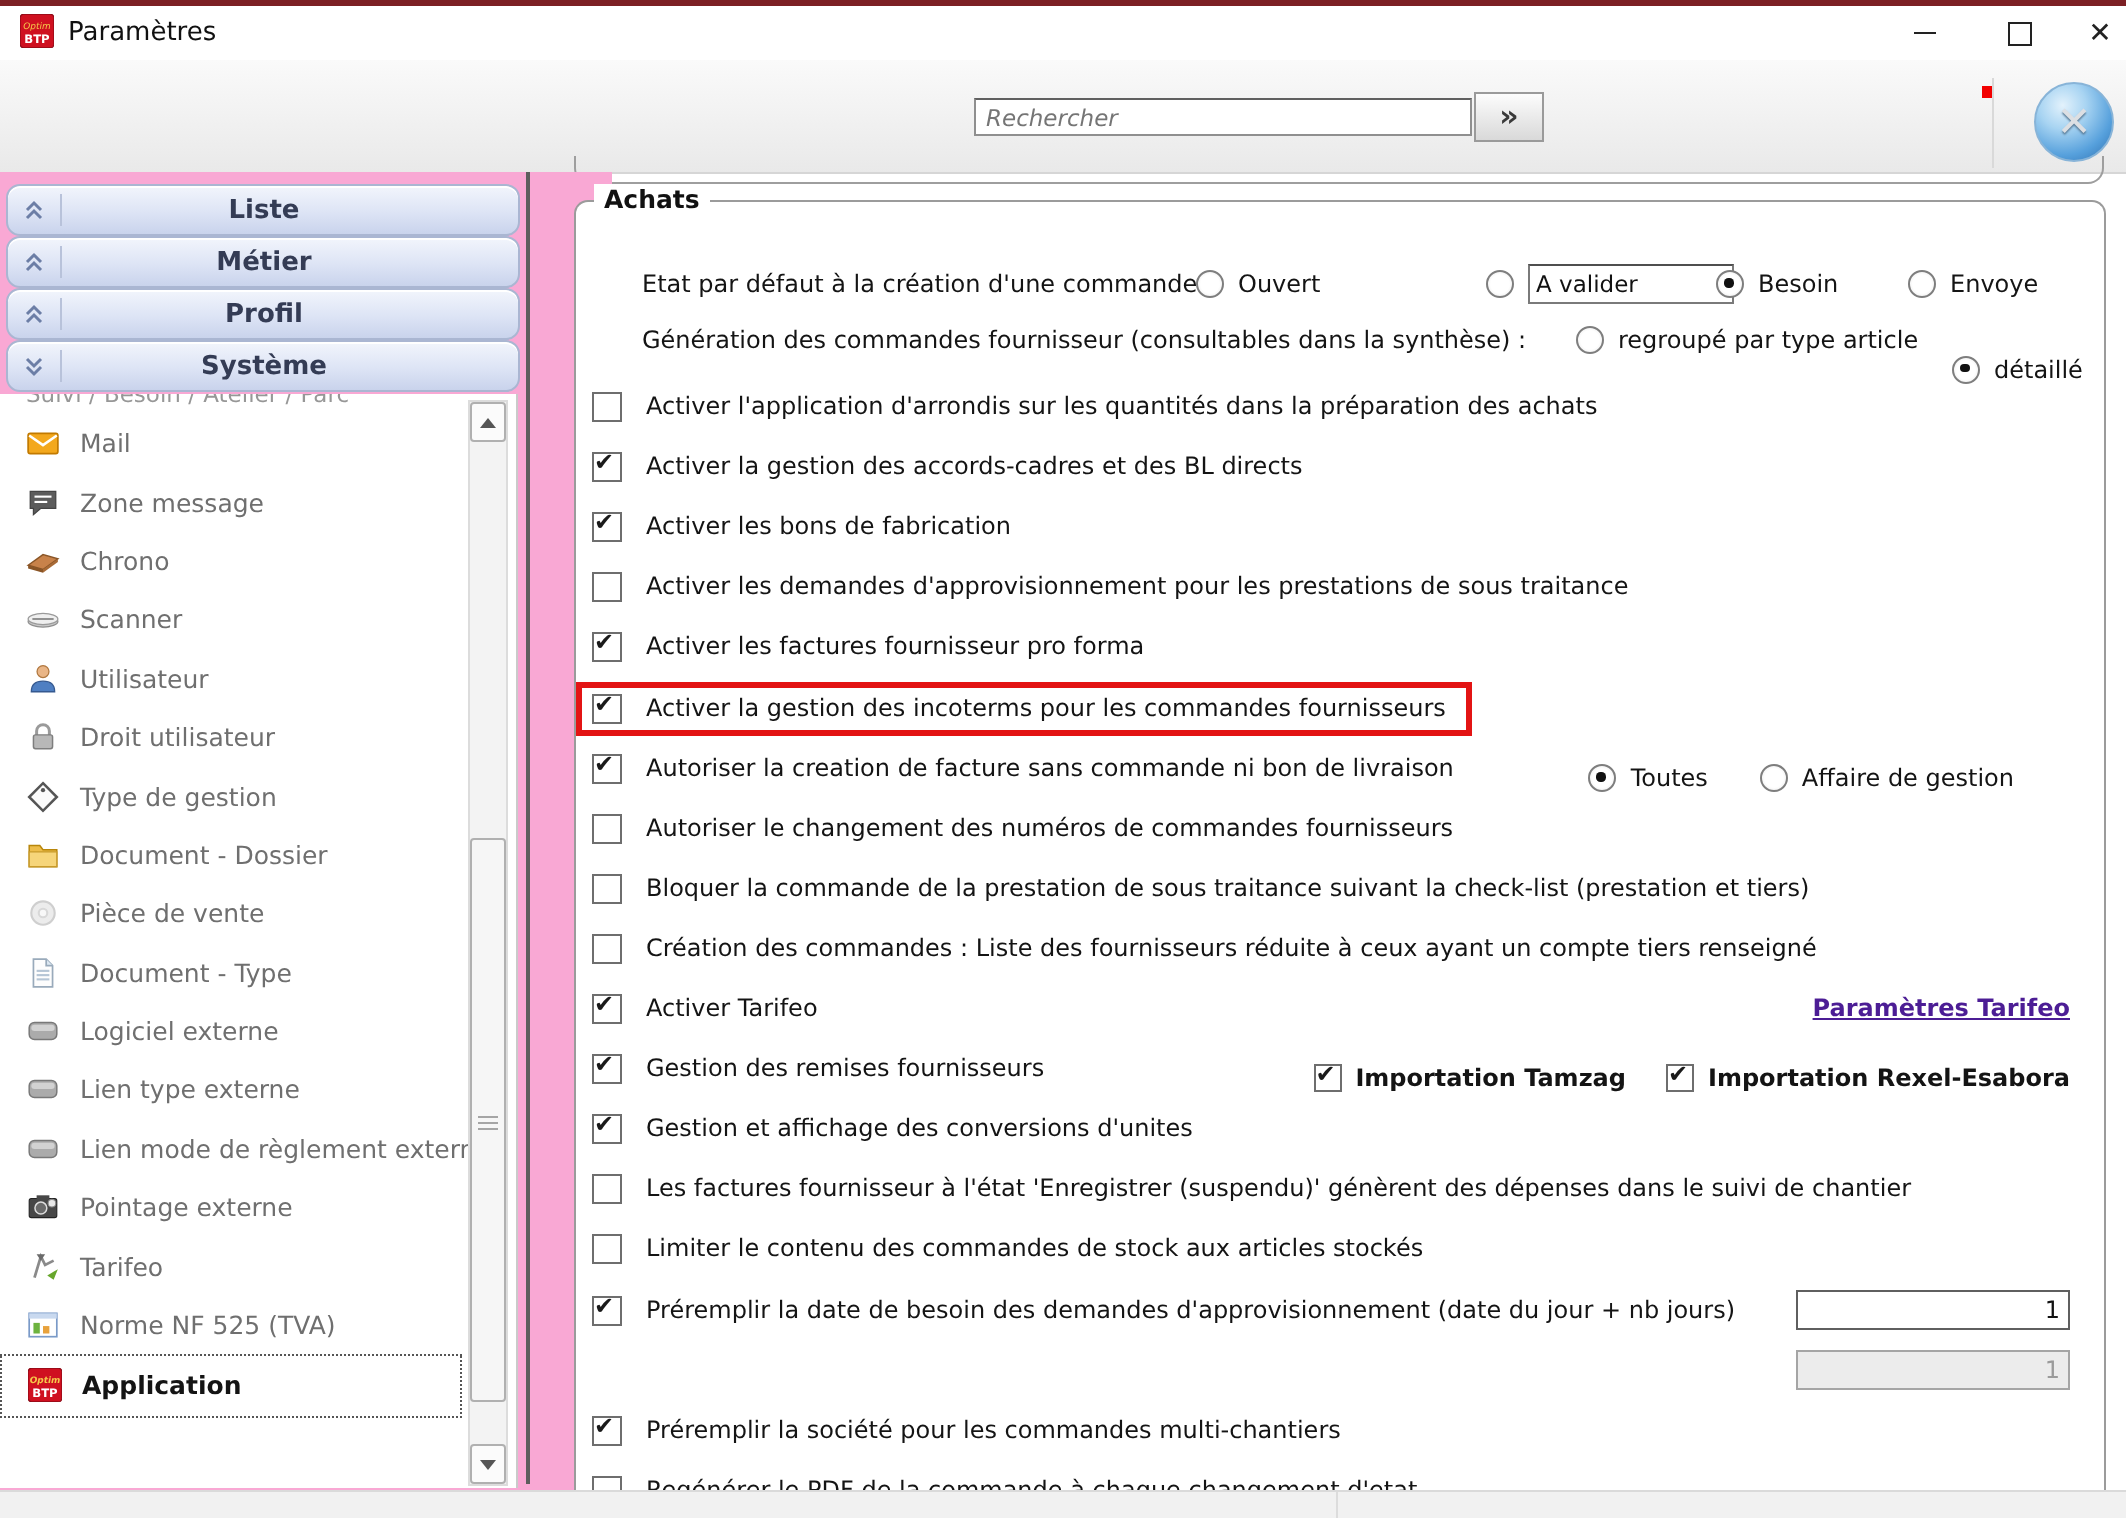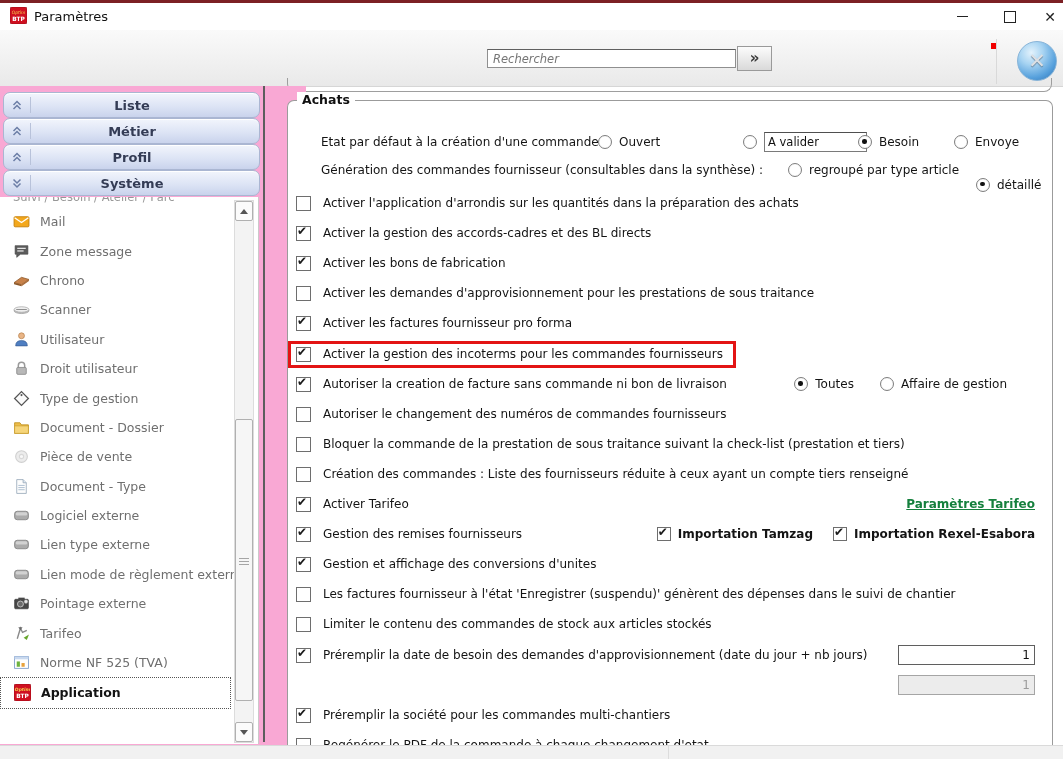--- a/index.html
+++ b/index.html
@@ -83,7 +83,7 @@
   .optlabel{font-size:12px;color:#141414}
   .txtbox{width:95px;height:16px;border:1px solid #7a7a7a;border-top-color:#4f4f4f;background:#fff;
           font-size:11.5px;padding:1px 3px;display:flex;align-items:center;color:#111}
-  .rright{position:absolute;display:flex;align-items:center;height:24px;top:0}
+  .rright{position:absolute;display:flex;align-items:flex-end;height:24px;top:0}
   .rright.radios{right:40px;gap:26px}
   .rgroup{display:flex;align-items:center;gap:7px;white-space:nowrap}
   .rright.cbs{right:12px;gap:20px}

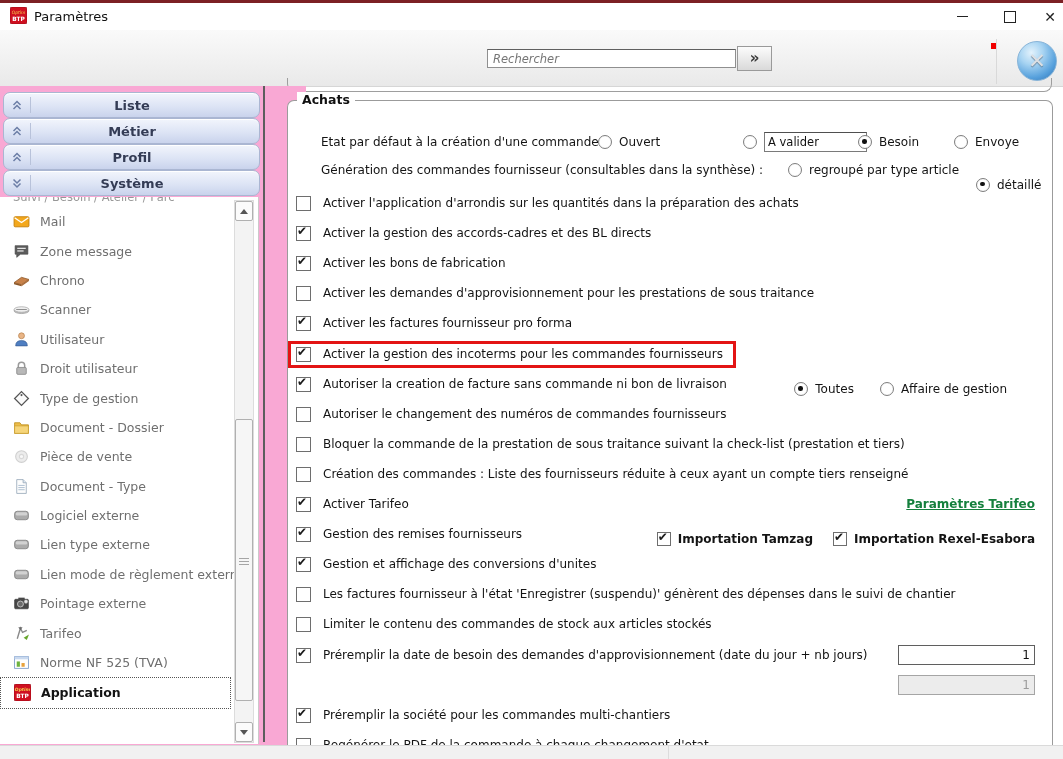--- a/index.html
+++ b/index.html
@@ -88,7 +88,7 @@
   .rgroup{display:flex;align-items:center;gap:7px;white-space:nowrap}
   .rright.cbs{right:12px;gap:20px}
   .cbs .cblabel{font-weight:bold;white-space:nowrap}
-  .rlink{position:absolute;right:12px;color:#15803d;text-decoration:underline;font-weight:bold;font-size:12px;white-space:nowrap;cursor:pointer}
+  .rlink{position:absolute;right:12px;color:#4c1d95;text-decoration:underline;font-weight:bold;font-size:12px;white-space:nowrap;cursor:pointer}
   .rinput{position:absolute;right:12px;width:131px;height:18px;border:1px solid #5f5f5f;background:#fff;
           display:flex;align-items:center;justify-content:flex-end;padding-right:4px;font-size:12px;color:#111}
   .rinput.dis{background:#ececec;color:#9b9b9b;border-color:#a5a5a5}

